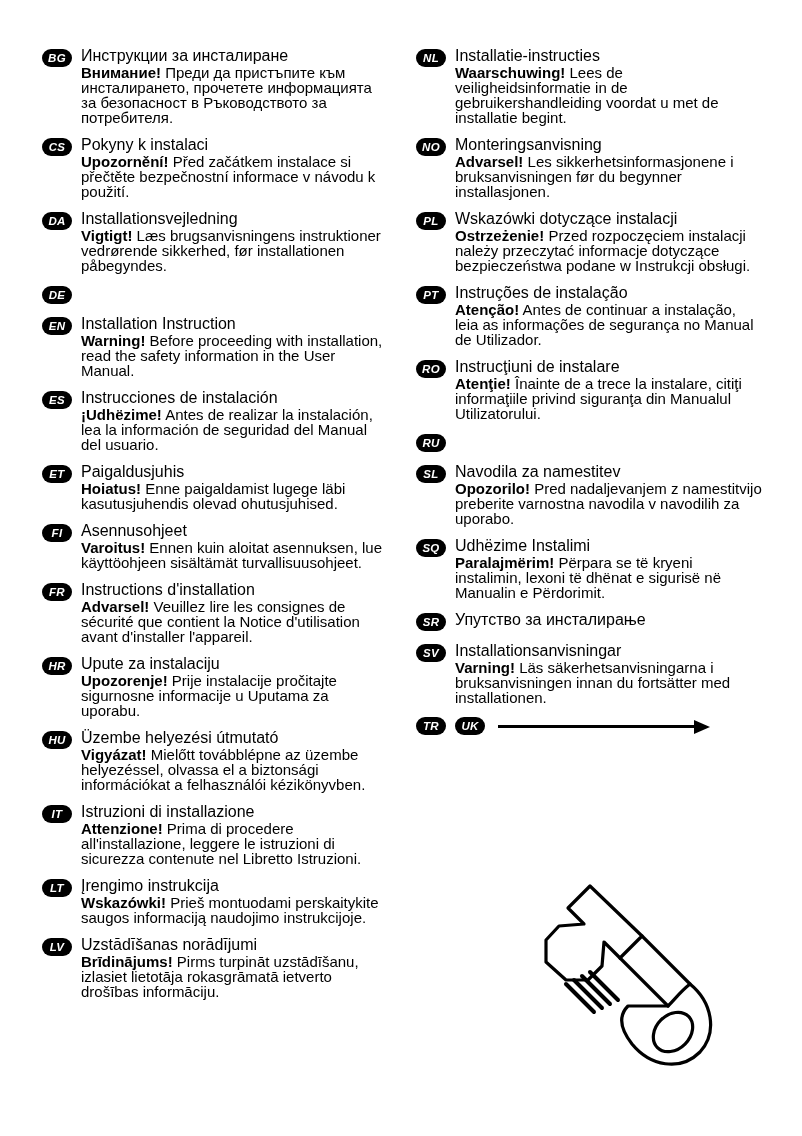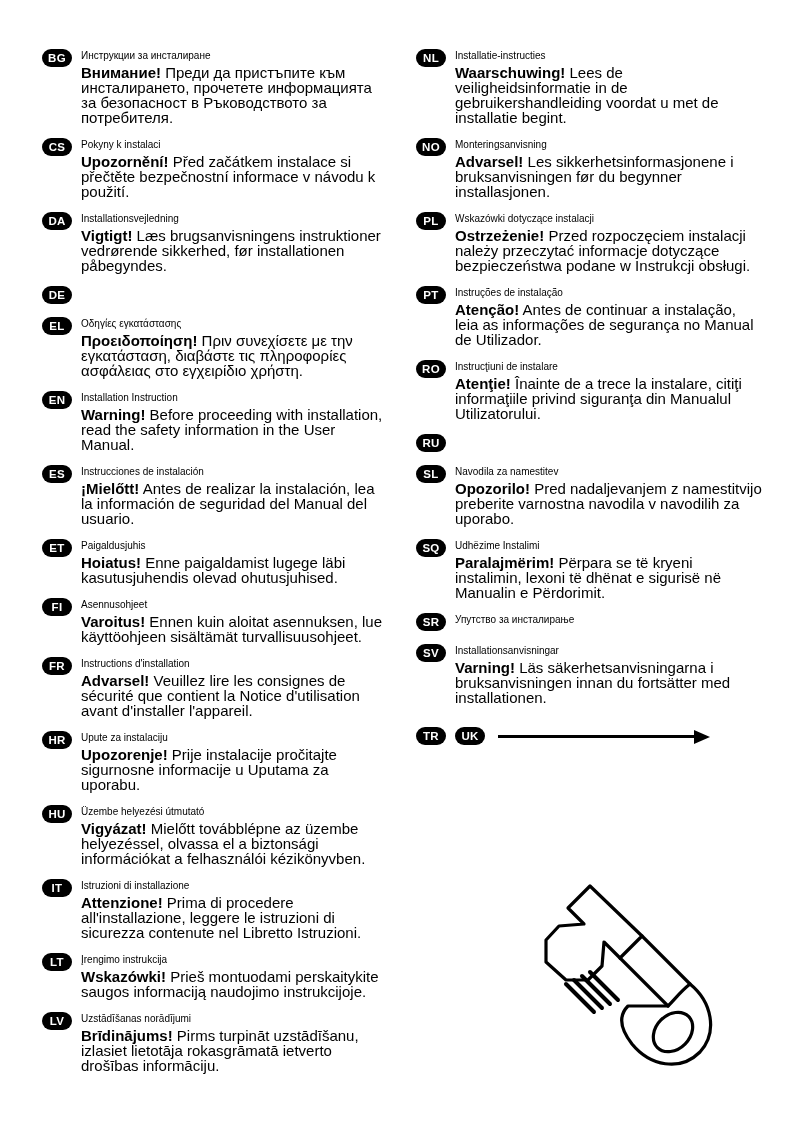--- a/index.html
+++ b/index.html
@@ -53,6 +53,7 @@
     margin-right: 9px;
     margin-top: 1px;
     font-family: "Liberation Sans", sans-serif;
+    font-style: italic;
   }
   .entry-body {
     flex: 1 1 auto;

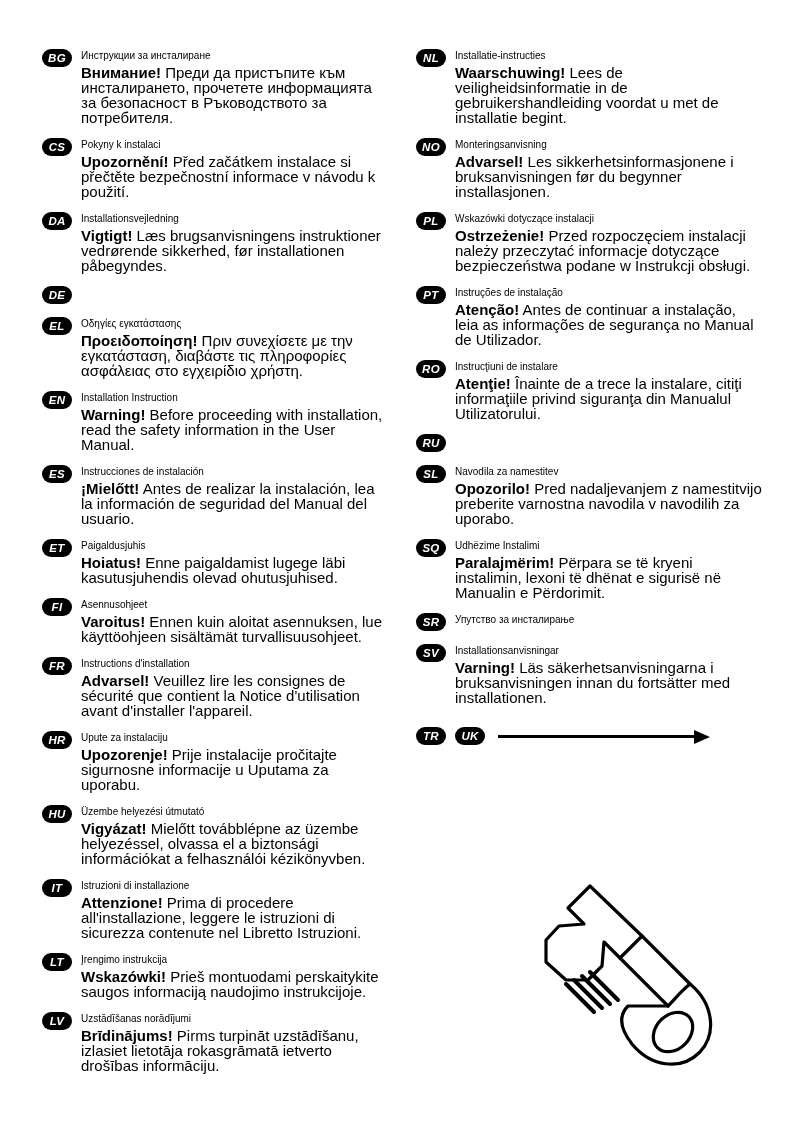--- a/index.html
+++ b/index.html
@@ -60,7 +60,7 @@
     min-width: 0;
   }
   .title {
-    font-size: 10px;
+    font-size: 16px;
     line-height: 16px;
     margin-bottom: 1px;
   }

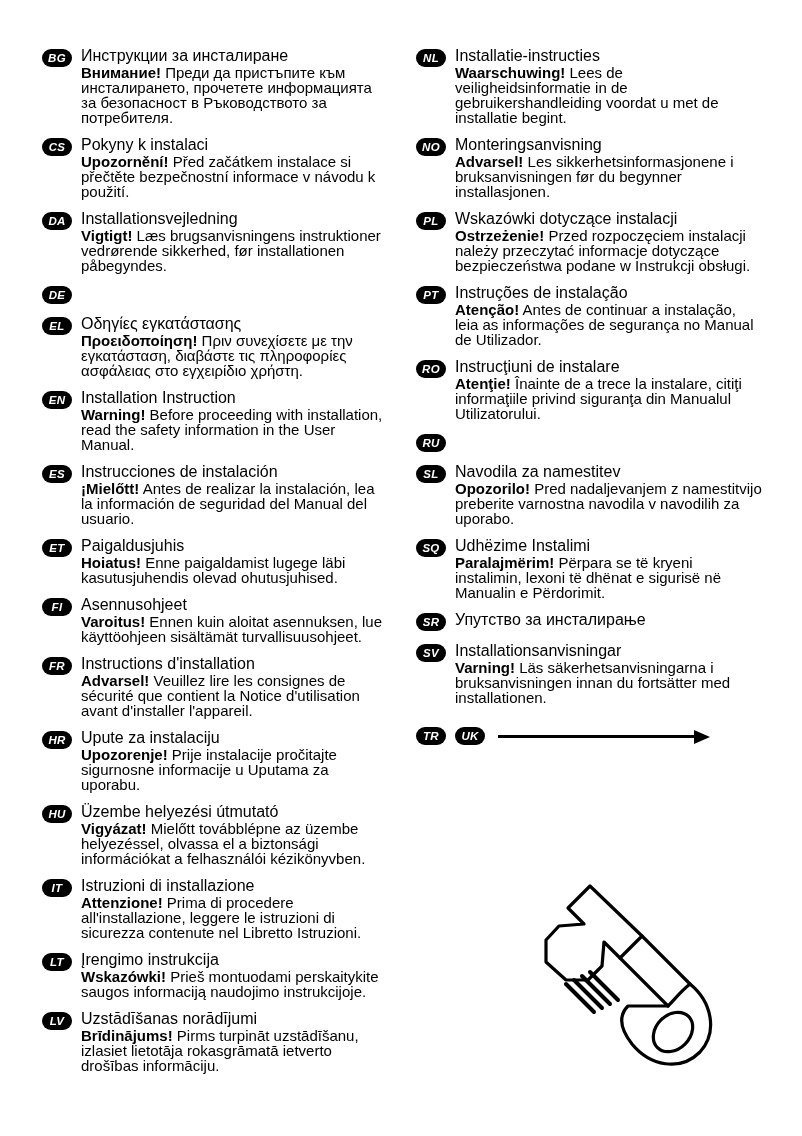--- a/index.html
+++ b/index.html
@@ -149,13 +149,6 @@
         <div class="badge">DE</div>
       </div>
 
-      <div class="entry">
-        <div class="badge">EL</div>
-        <div class="entry-body">
-          <div class="title">Οδηγίες εγκατάστασης</div>
-          <div class="desc"><b>Προειδοποίηση!</b> <span>Πριν συνεχίσετε με την εγκατάσταση, διαβάστε τις πληροφορίες ασφάλειας στο εγχειρίδιο χρήστη.</span></div>
-        </div>
-      </div>
 
       <div class="entry">
         <div class="badge">EN</div>

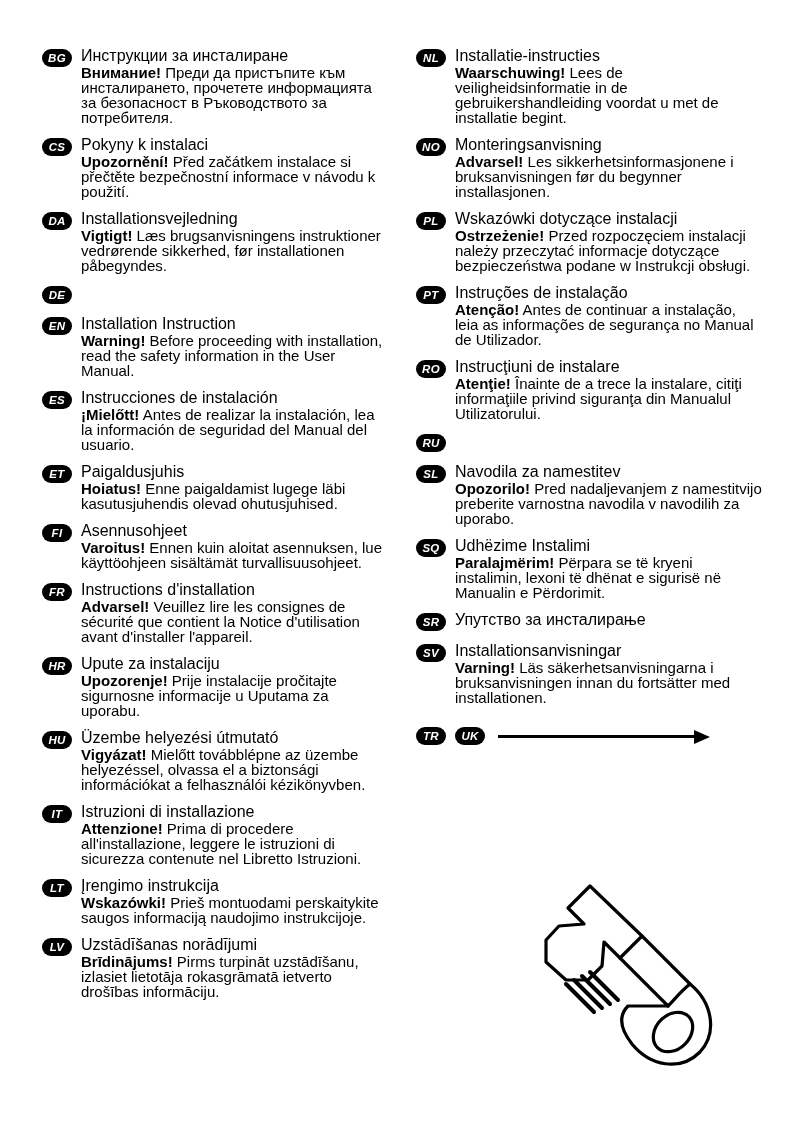--- a/index.html
+++ b/index.html
@@ -162,7 +162,7 @@
         <div class="badge">ES</div>
         <div class="entry-body">
           <div class="title">Instrucciones de instalación</div>
-          <div class="desc"><b>¡Mielőtt!</b> <span>Antes de realizar la instalación, lea la información de seguridad del Manual del usuario.</span></div>
+          <div class="desc"><b>¡Udhëzime!</b> <span>Antes de realizar la instalación, lea la información de seguridad del Manual del usuario.</span></div>
         </div>
       </div>
 

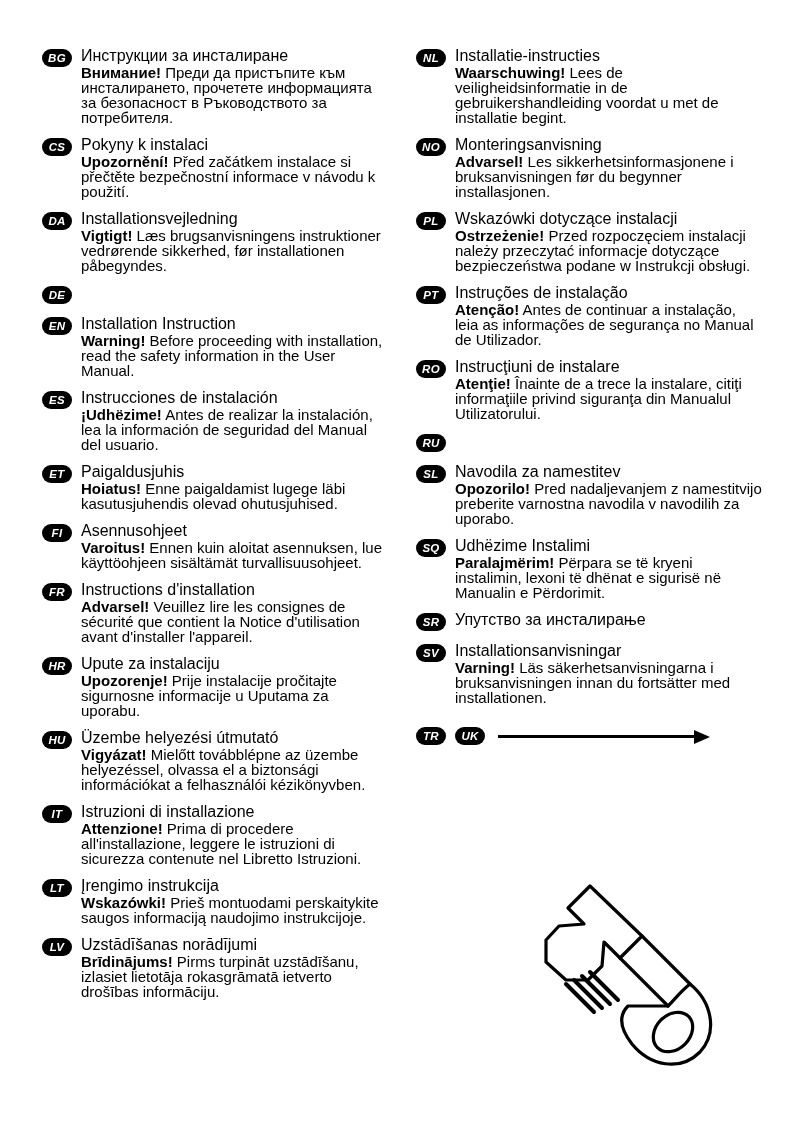--- a/index.html
+++ b/index.html
@@ -75,7 +75,6 @@
     display: flex;
     flex-direction: row;
     align-items: center;
-    margin-top: 10px;
     margin-bottom: 4px;
   }
   .arrow-row .badge { margin-top: 0; }

